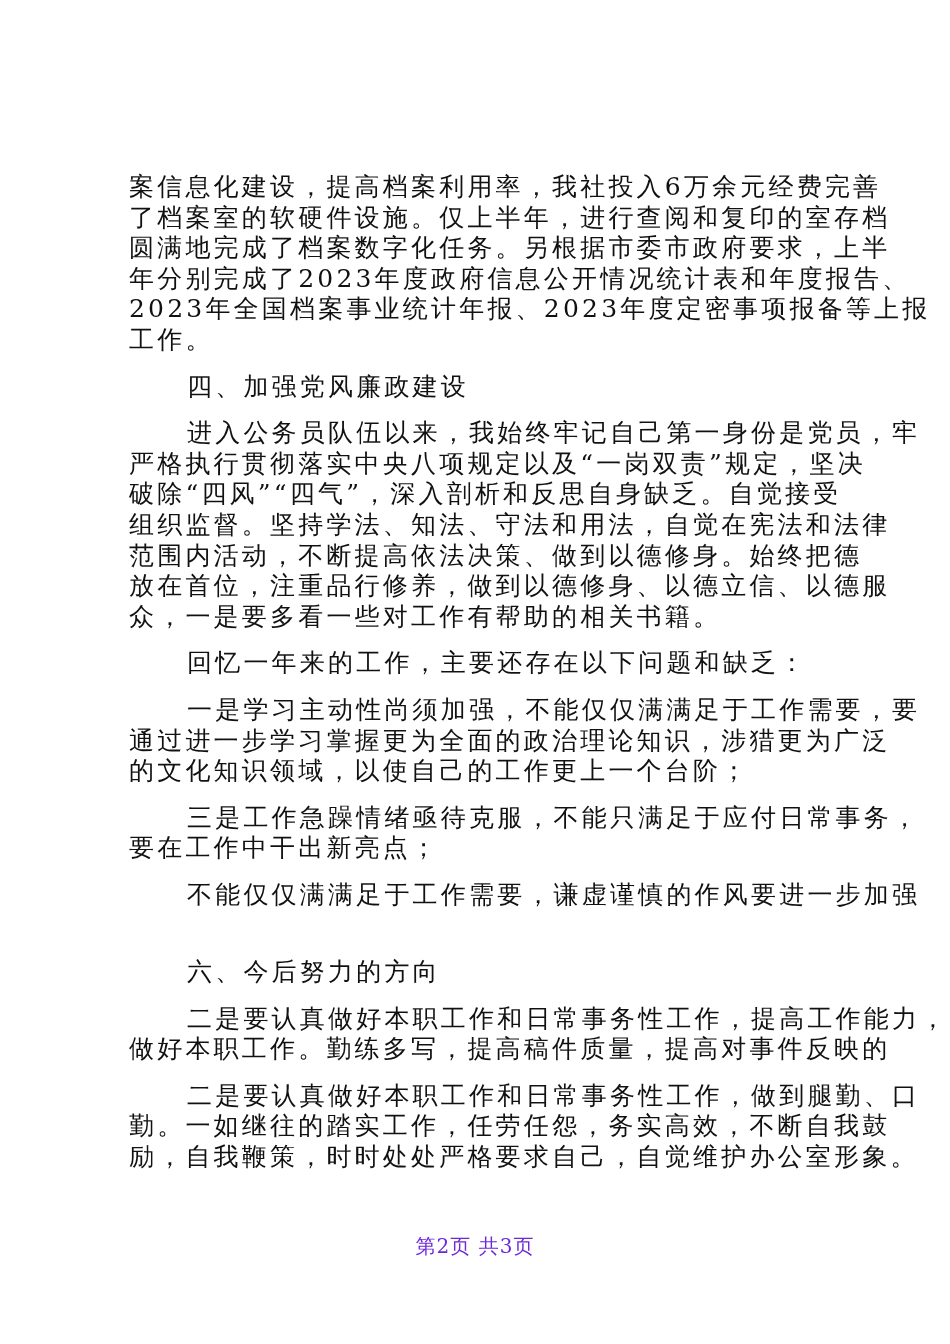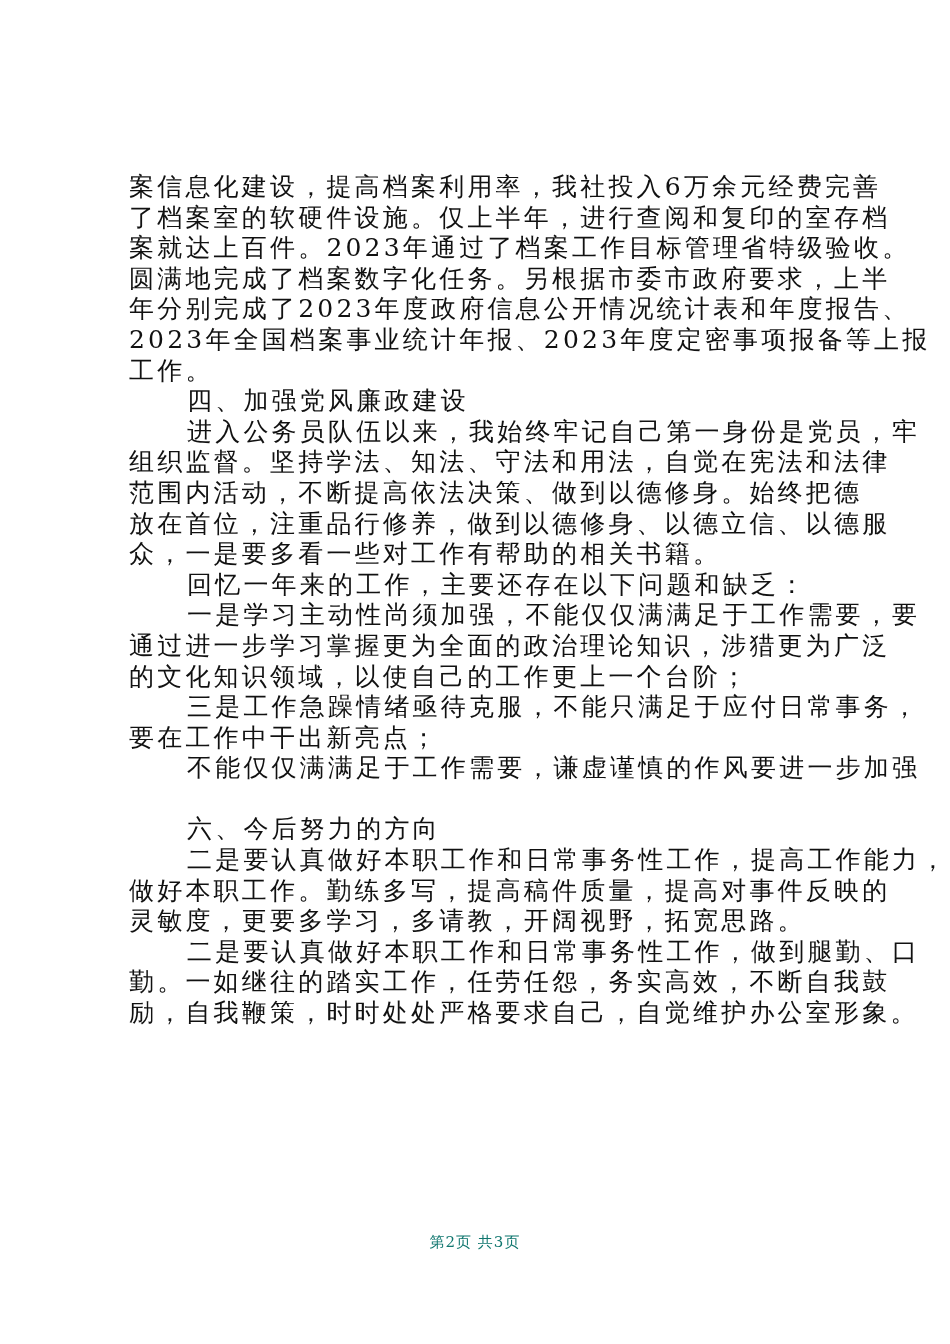--- a/index.html
+++ b/index.html
@@ -61,7 +61,6 @@
   <div class="content" id="content">
     <div class="line">案信息化建设，提高档案利用率，我社投入6万余元经费完善</div>
     <div class="line">了档案室的软硬件设施。仅上半年，进行查阅和复印的室存档</div>
-    <div class="line">案就达上百件。2023年通过了档案工作目标管理省特级验收。</div>
     <div class="line">圆满地完成了档案数字化任务。另根据市委市政府要求，上半</div>
     <div class="line">年分别完成了2023年度政府信息公开情况统计表和年度报告、</div>
     <div class="line">2023年全国档案事业统计年报、2023年度定密事项报备等上报</div>

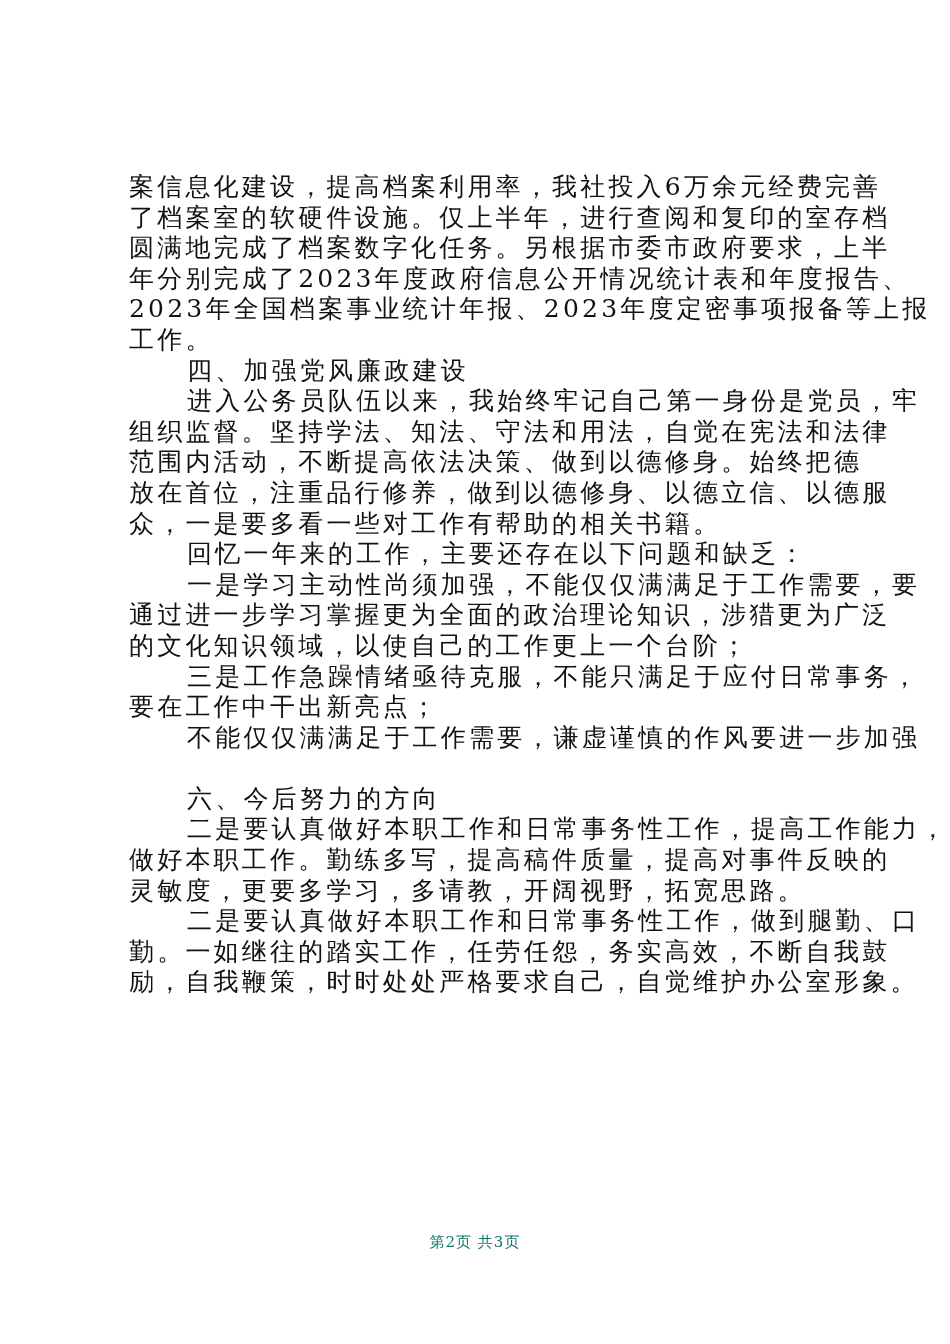--- a/index.html
+++ b/index.html
@@ -39,6 +39,7 @@
     }
     .indent {
       padding-left: 58px;
+      margin-top: 16px;
     }
     .blank {
       height: 30.6px;

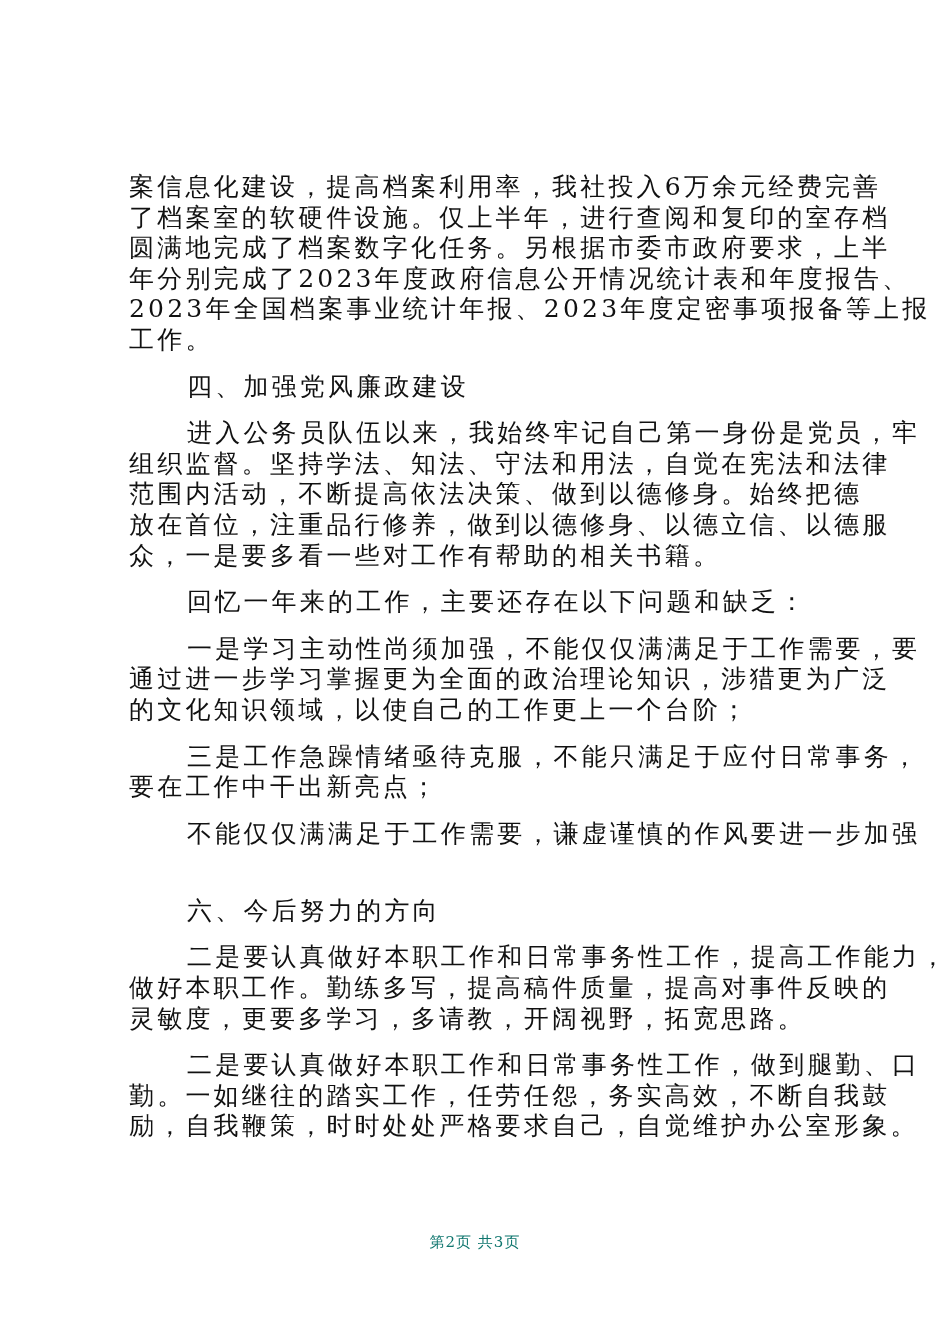--- a/index.html
+++ b/index.html
@@ -68,6 +68,7 @@
     <div class="line">工作。</div>
     <div class="line indent">四、加强党风廉政建设</div>
     <div class="line indent">进入公务员队伍以来，我始终牢记自己第一身份是党员，牢</div>
+    <div class="line">严格执行贯彻落实中央八项规定以及“一岗双责”规定，坚决</div>
     <div class="line">组织监督。坚持学法、知法、守法和用法，自觉在宪法和法律</div>
     <div class="line">范围内活动，不断提高依法决策、做到以德修身。始终把德</div>
     <div class="line">放在首位，注重品行修养，做到以德修身、以德立信、以德服</div>

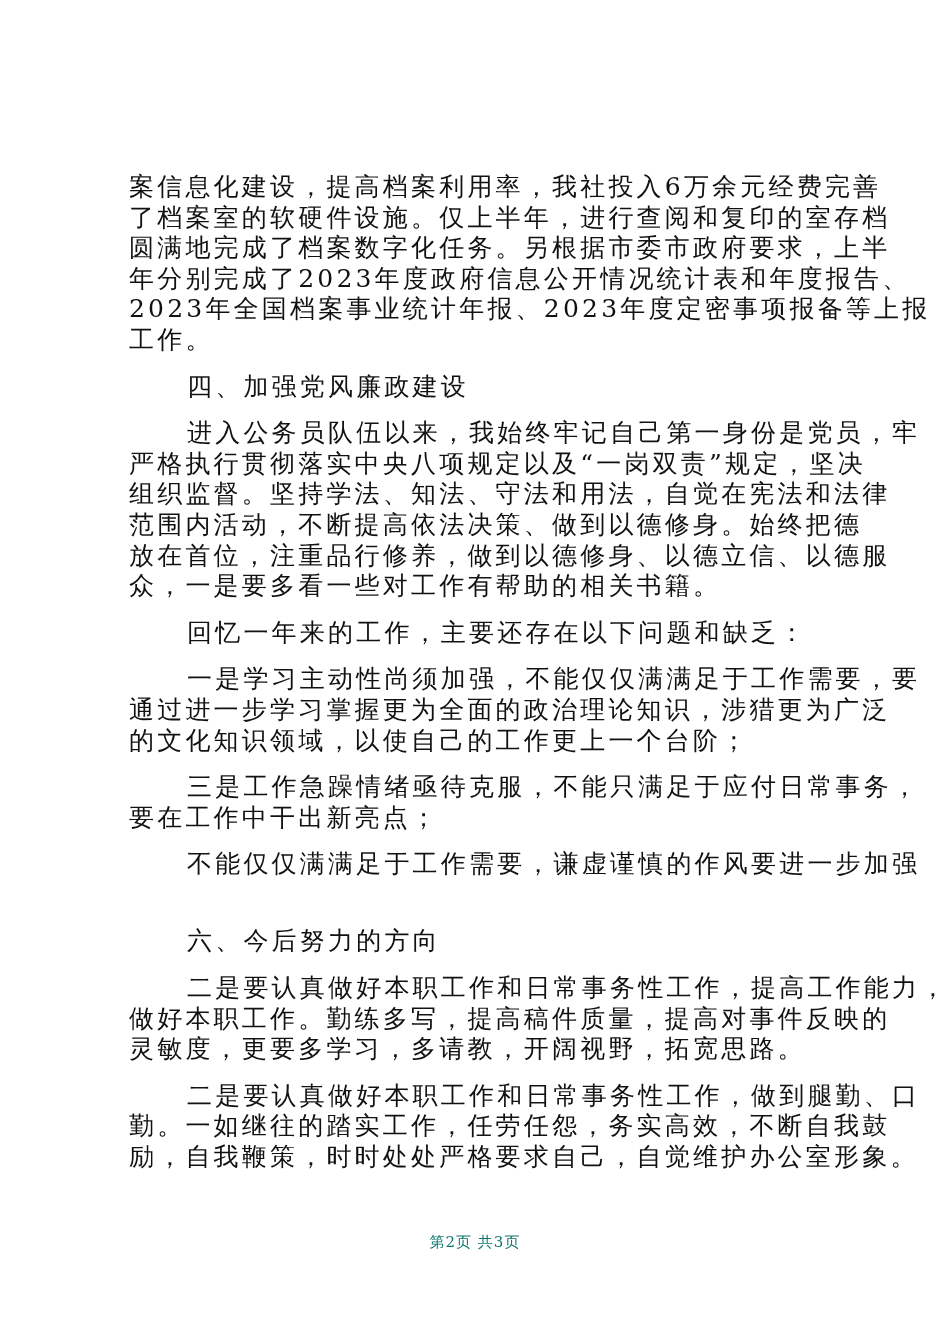--- a/index.html
+++ b/index.html
@@ -69,6 +69,7 @@
     <div class="line indent">四、加强党风廉政建设</div>
     <div class="line indent">进入公务员队伍以来，我始终牢记自己第一身份是党员，牢</div>
     <div class="line">严格执行贯彻落实中央八项规定以及“一岗双责”规定，坚决</div>
+    <div class="line">破除“四风”“四气”，深入剖析和反思自身缺乏。自觉接受</div>
     <div class="line">组织监督。坚持学法、知法、守法和用法，自觉在宪法和法律</div>
     <div class="line">范围内活动，不断提高依法决策、做到以德修身。始终把德</div>
     <div class="line">放在首位，注重品行修养，做到以德修身、以德立信、以德服</div>

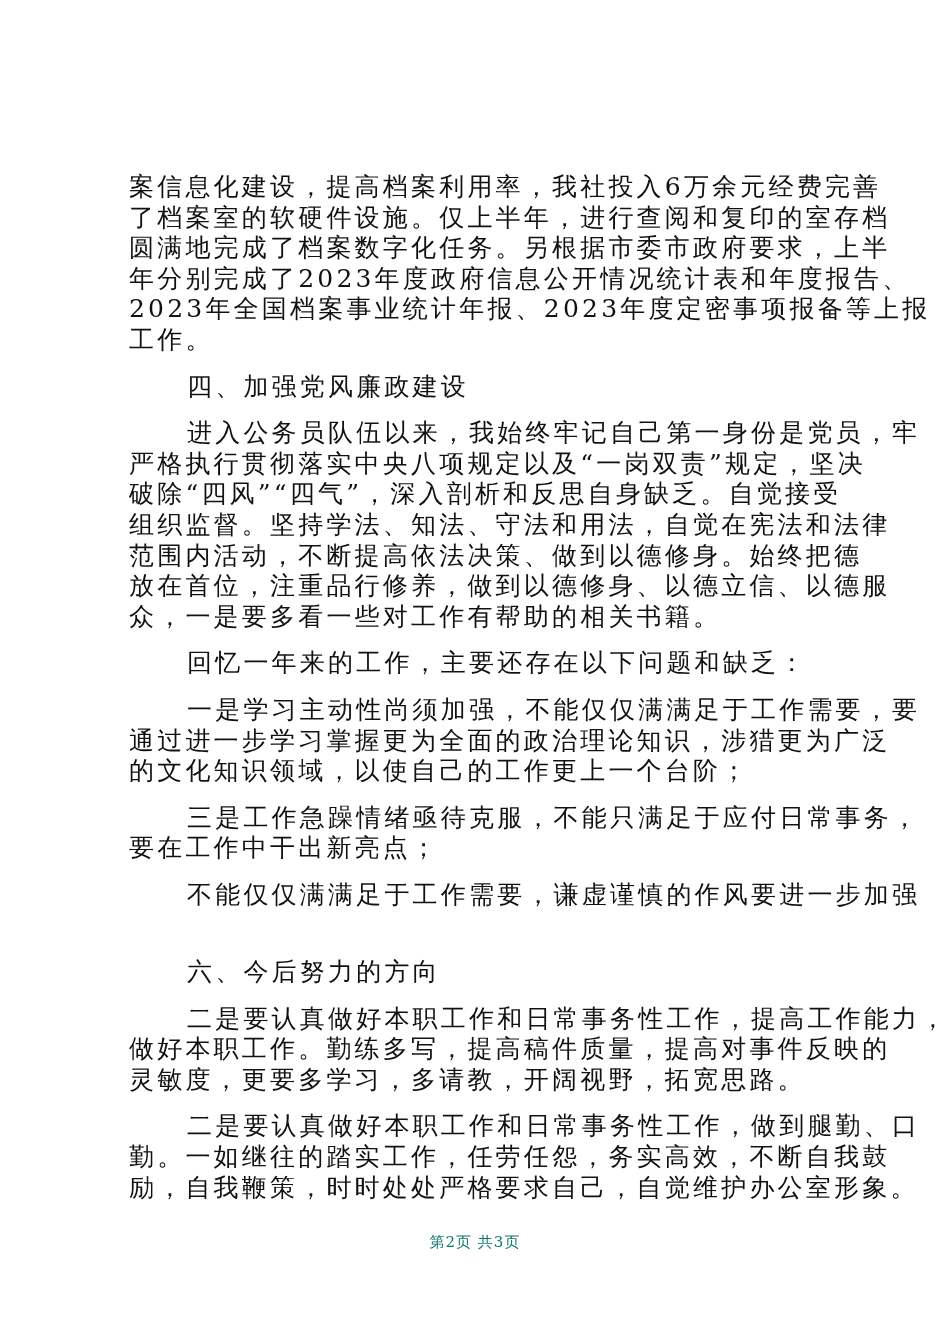--- a/index.html
+++ b/index.html
@@ -85,7 +85,6 @@
     <div class="line indent">六、今后努力的方向</div>
     <div class="line indent">二是要认真做好本职工作和日常事务性工作，提高工作能力，</div>
     <div class="line">做好本职工作。勤练多写，提高稿件质量，提高对事件反映的</div>
-    <div class="line">灵敏度，更要多学习，多请教，开阔视野，拓宽思路。</div>
     <div class="line indent">二是要认真做好本职工作和日常事务性工作，做到腿勤、口</div>
     <div class="line">勤。一如继往的踏实工作，任劳任怨，务实高效，不断自我鼓</div>
     <div class="line">励，自我鞭策，时时处处严格要求自己，自觉维护办公室形象。</div>

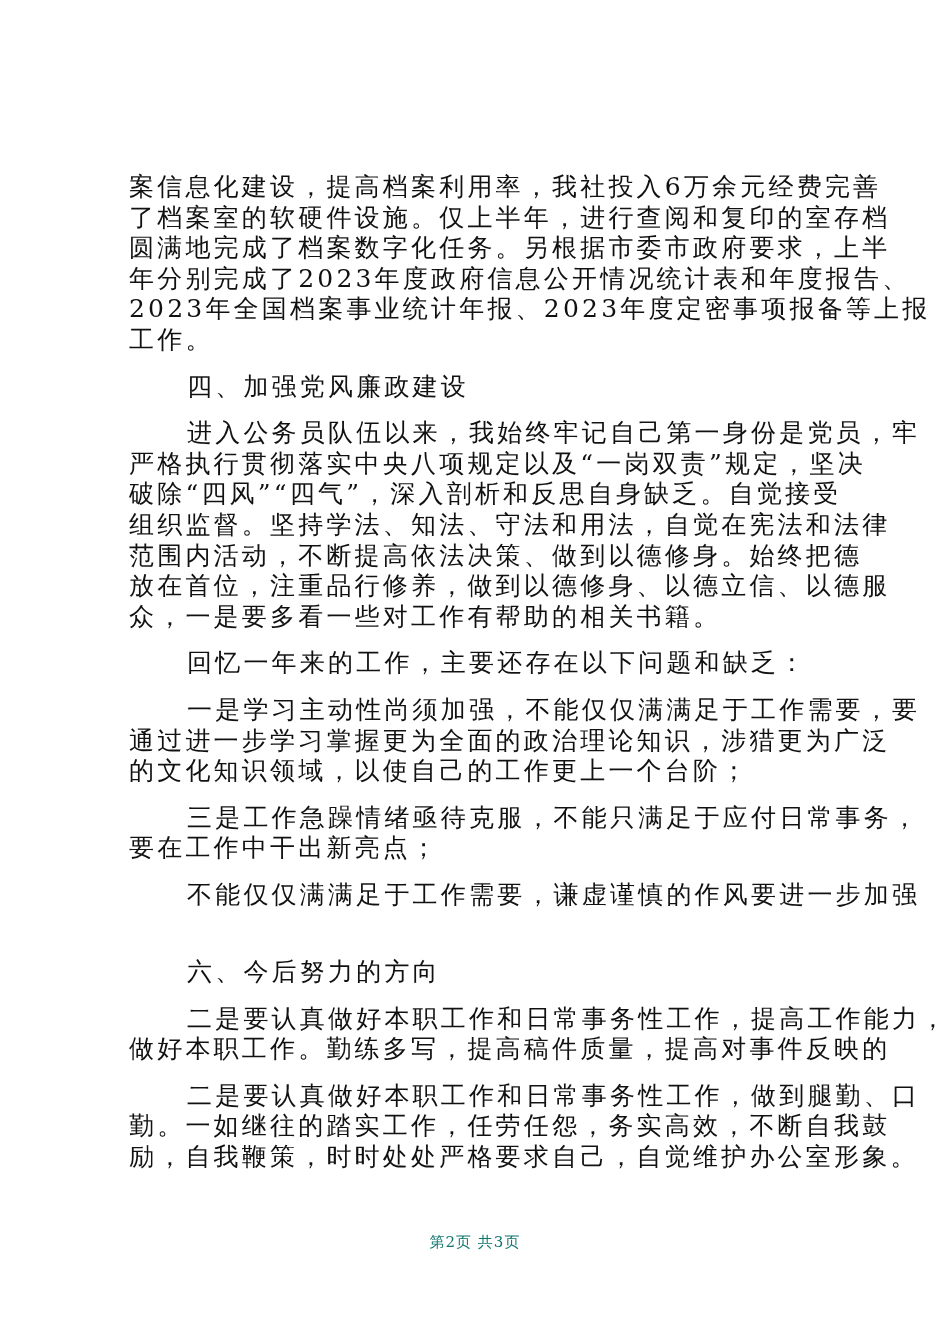--- a/index.html
+++ b/index.html
@@ -50,9 +50,9 @@
       width: 950px;
       top: 1233px;
       text-align: center;
-      font-size: 15px;
+      font-size: 20px;
       letter-spacing: 1px;
-      color: #0f766e;
+      color: #6d28d9;
     }
   </style>
 </head>

